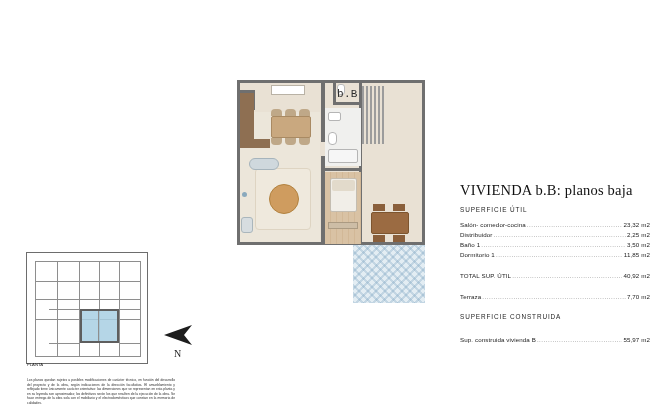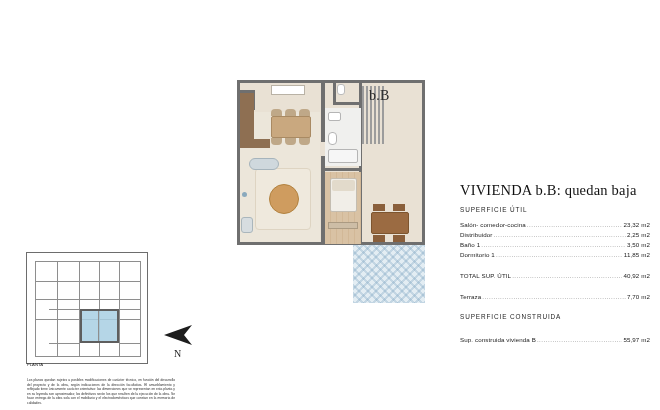--- a/index.html
+++ b/index.html
@@ -73,11 +73,10 @@
   }
   .label-bb {
     position: absolute;
-    font-family: Liberation Serif, serif;
-    font-size: 14px;
+    font-family: Liberation Mono, monospace;
+    font-size: 11px;
     color: #2b2b2b;
     letter-spacing: .3px;
-    margin-left: 32px;
   }
   .furn {
     position: absolute;

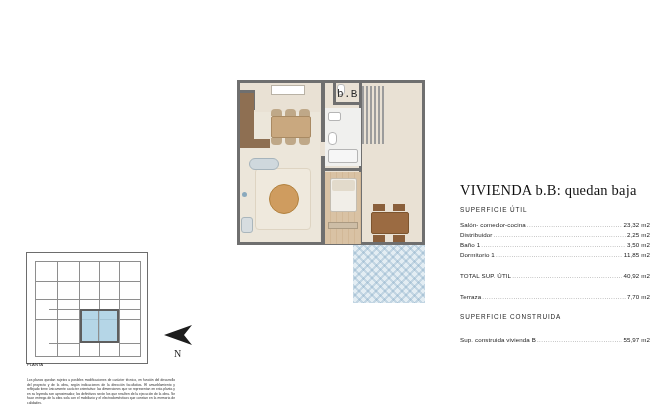--- a/index.html
+++ b/index.html
@@ -259,7 +259,7 @@
 </div>
 
 <div class="panel">
-  <div class="panel-title">VIVIENDA b.B: quedan baja</div>
+  <div class="panel-title">VIVIENDA b.B: planos baja</div>
   <div class="panel-sub">SUPERFICIE ÚTIL</div>
 
   <div class="row">

